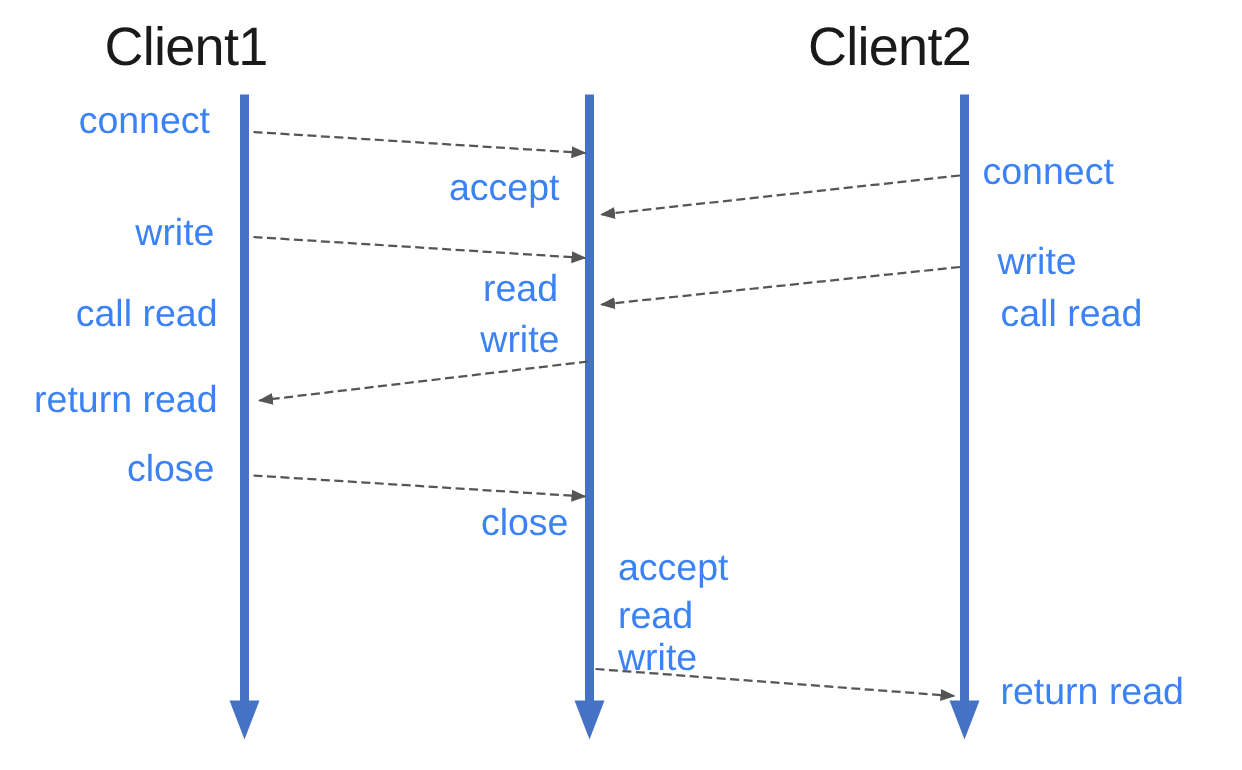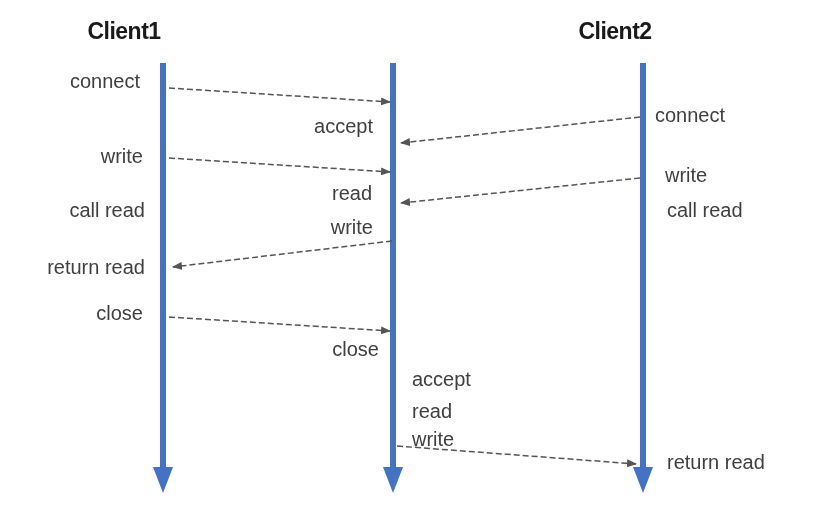--- a/index.html
+++ b/index.html
@@ -25,8 +25,8 @@
   .actor-title {
     position: absolute;
     transform: translate(-50%, -50%);
-    font-size: 23px;
-    font-weight: 700;
+    font-size: 36px;
+    font-weight: 400;
     color: #1a1a1a;
     white-space: nowrap;
     letter-spacing: -0.5px;

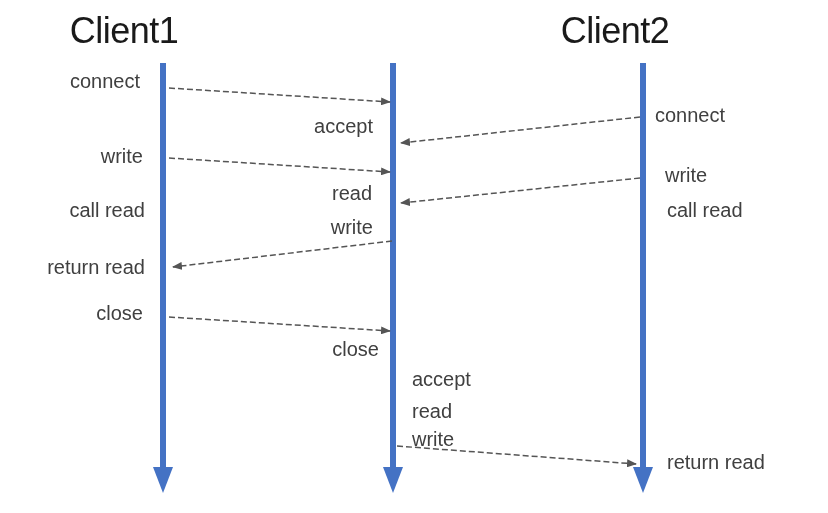--- a/index.html
+++ b/index.html
@@ -71,7 +71,7 @@
   </svg>
 
   <div class="actor-title" id="title-0" style="left: 124px; top: 31px;">Client1</div>
-  <div class="actor-title" id="title-2" style="left: 615px; top: 31px;">Client2</div>
+  <div class="actor-title" id="title-2" style="left: 593px; top: 31px;">Client2</div>
 
   <div id="labels-layer">
       <div class="msg-label align-right" style="left: 140px; top: 81px;">connect</div>

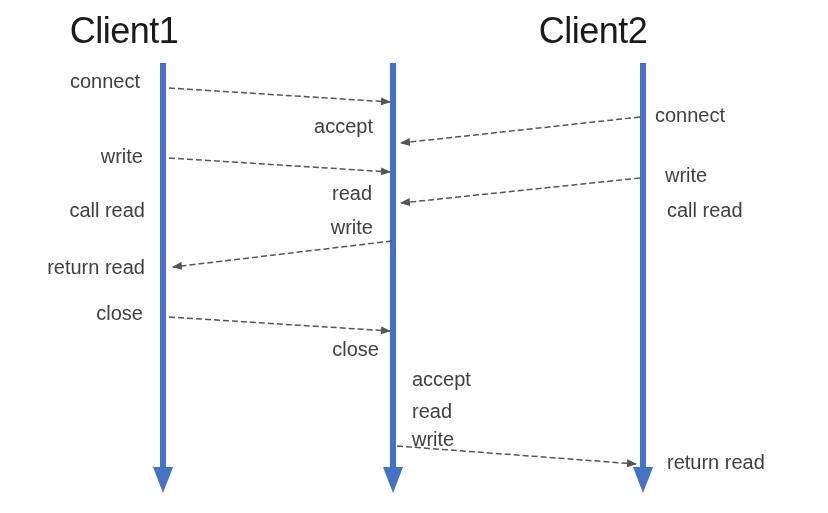--- a/index.html
+++ b/index.html
@@ -33,8 +33,8 @@
   }
   .msg-label {
     position: absolute;
-    font-size: 20px;
-    color: #404040;
+    font-size: 25px;
+    color: #3b82f6;
     white-space: nowrap;
     line-height: 1;
   }

